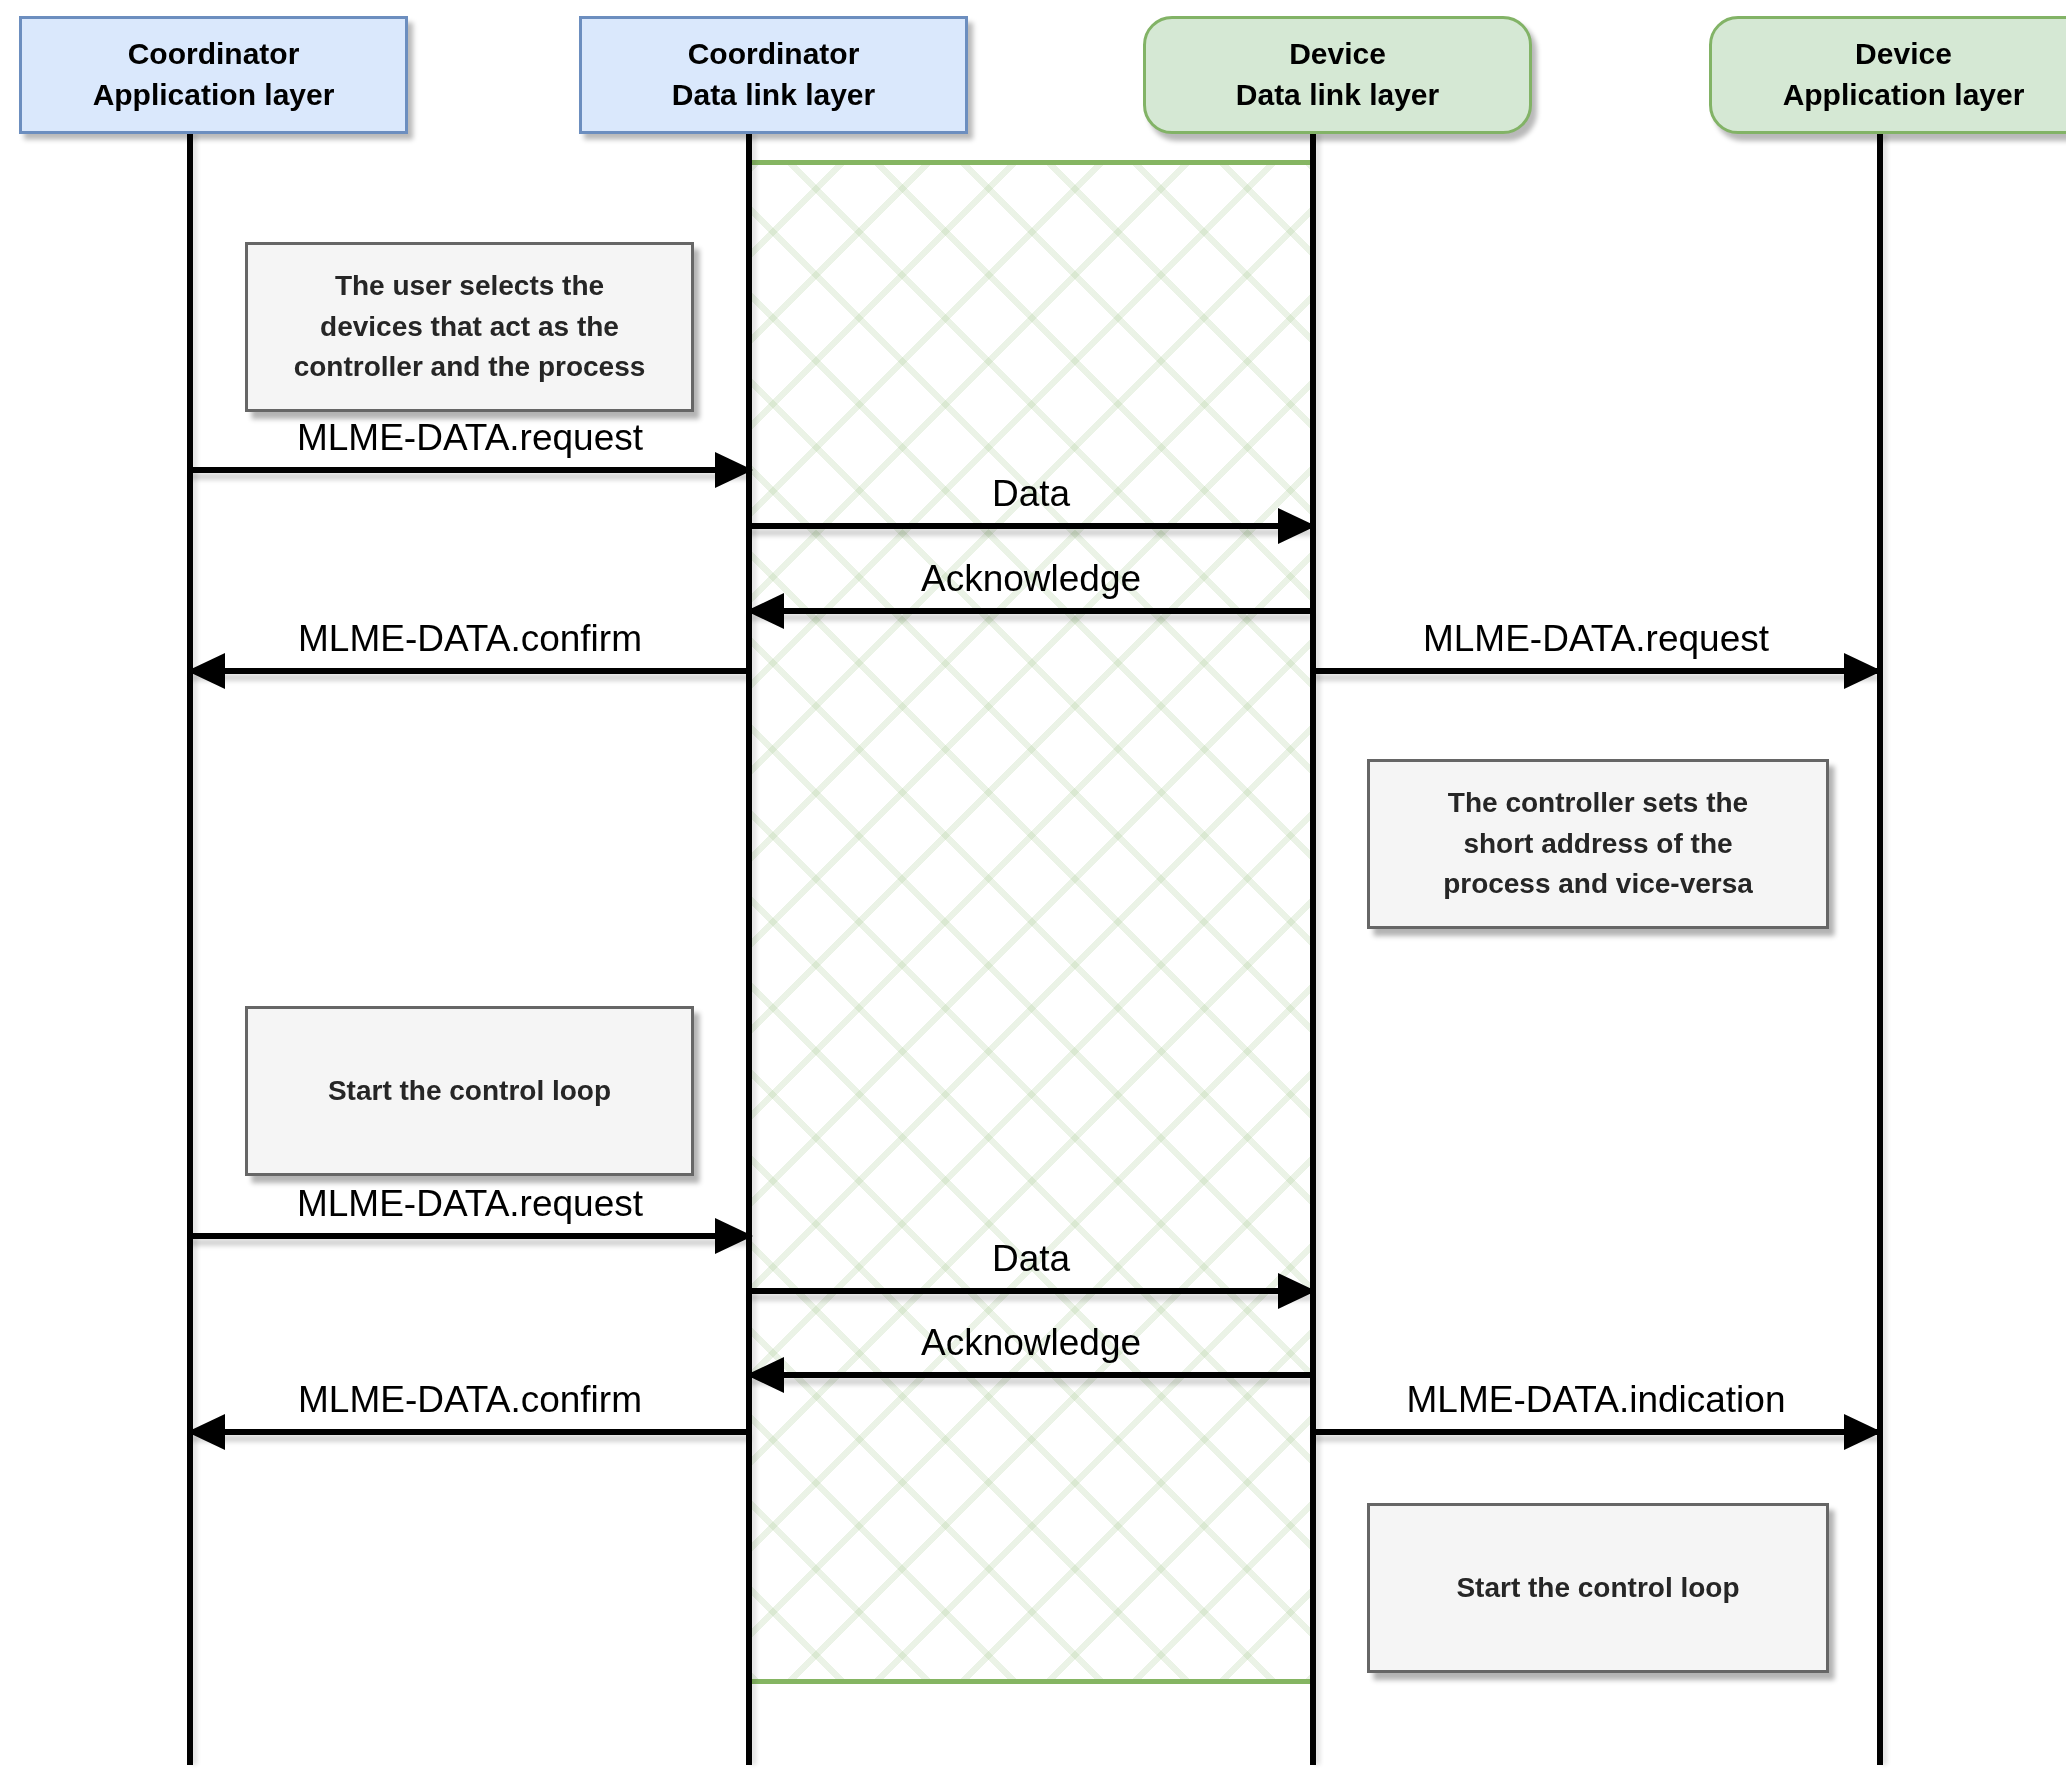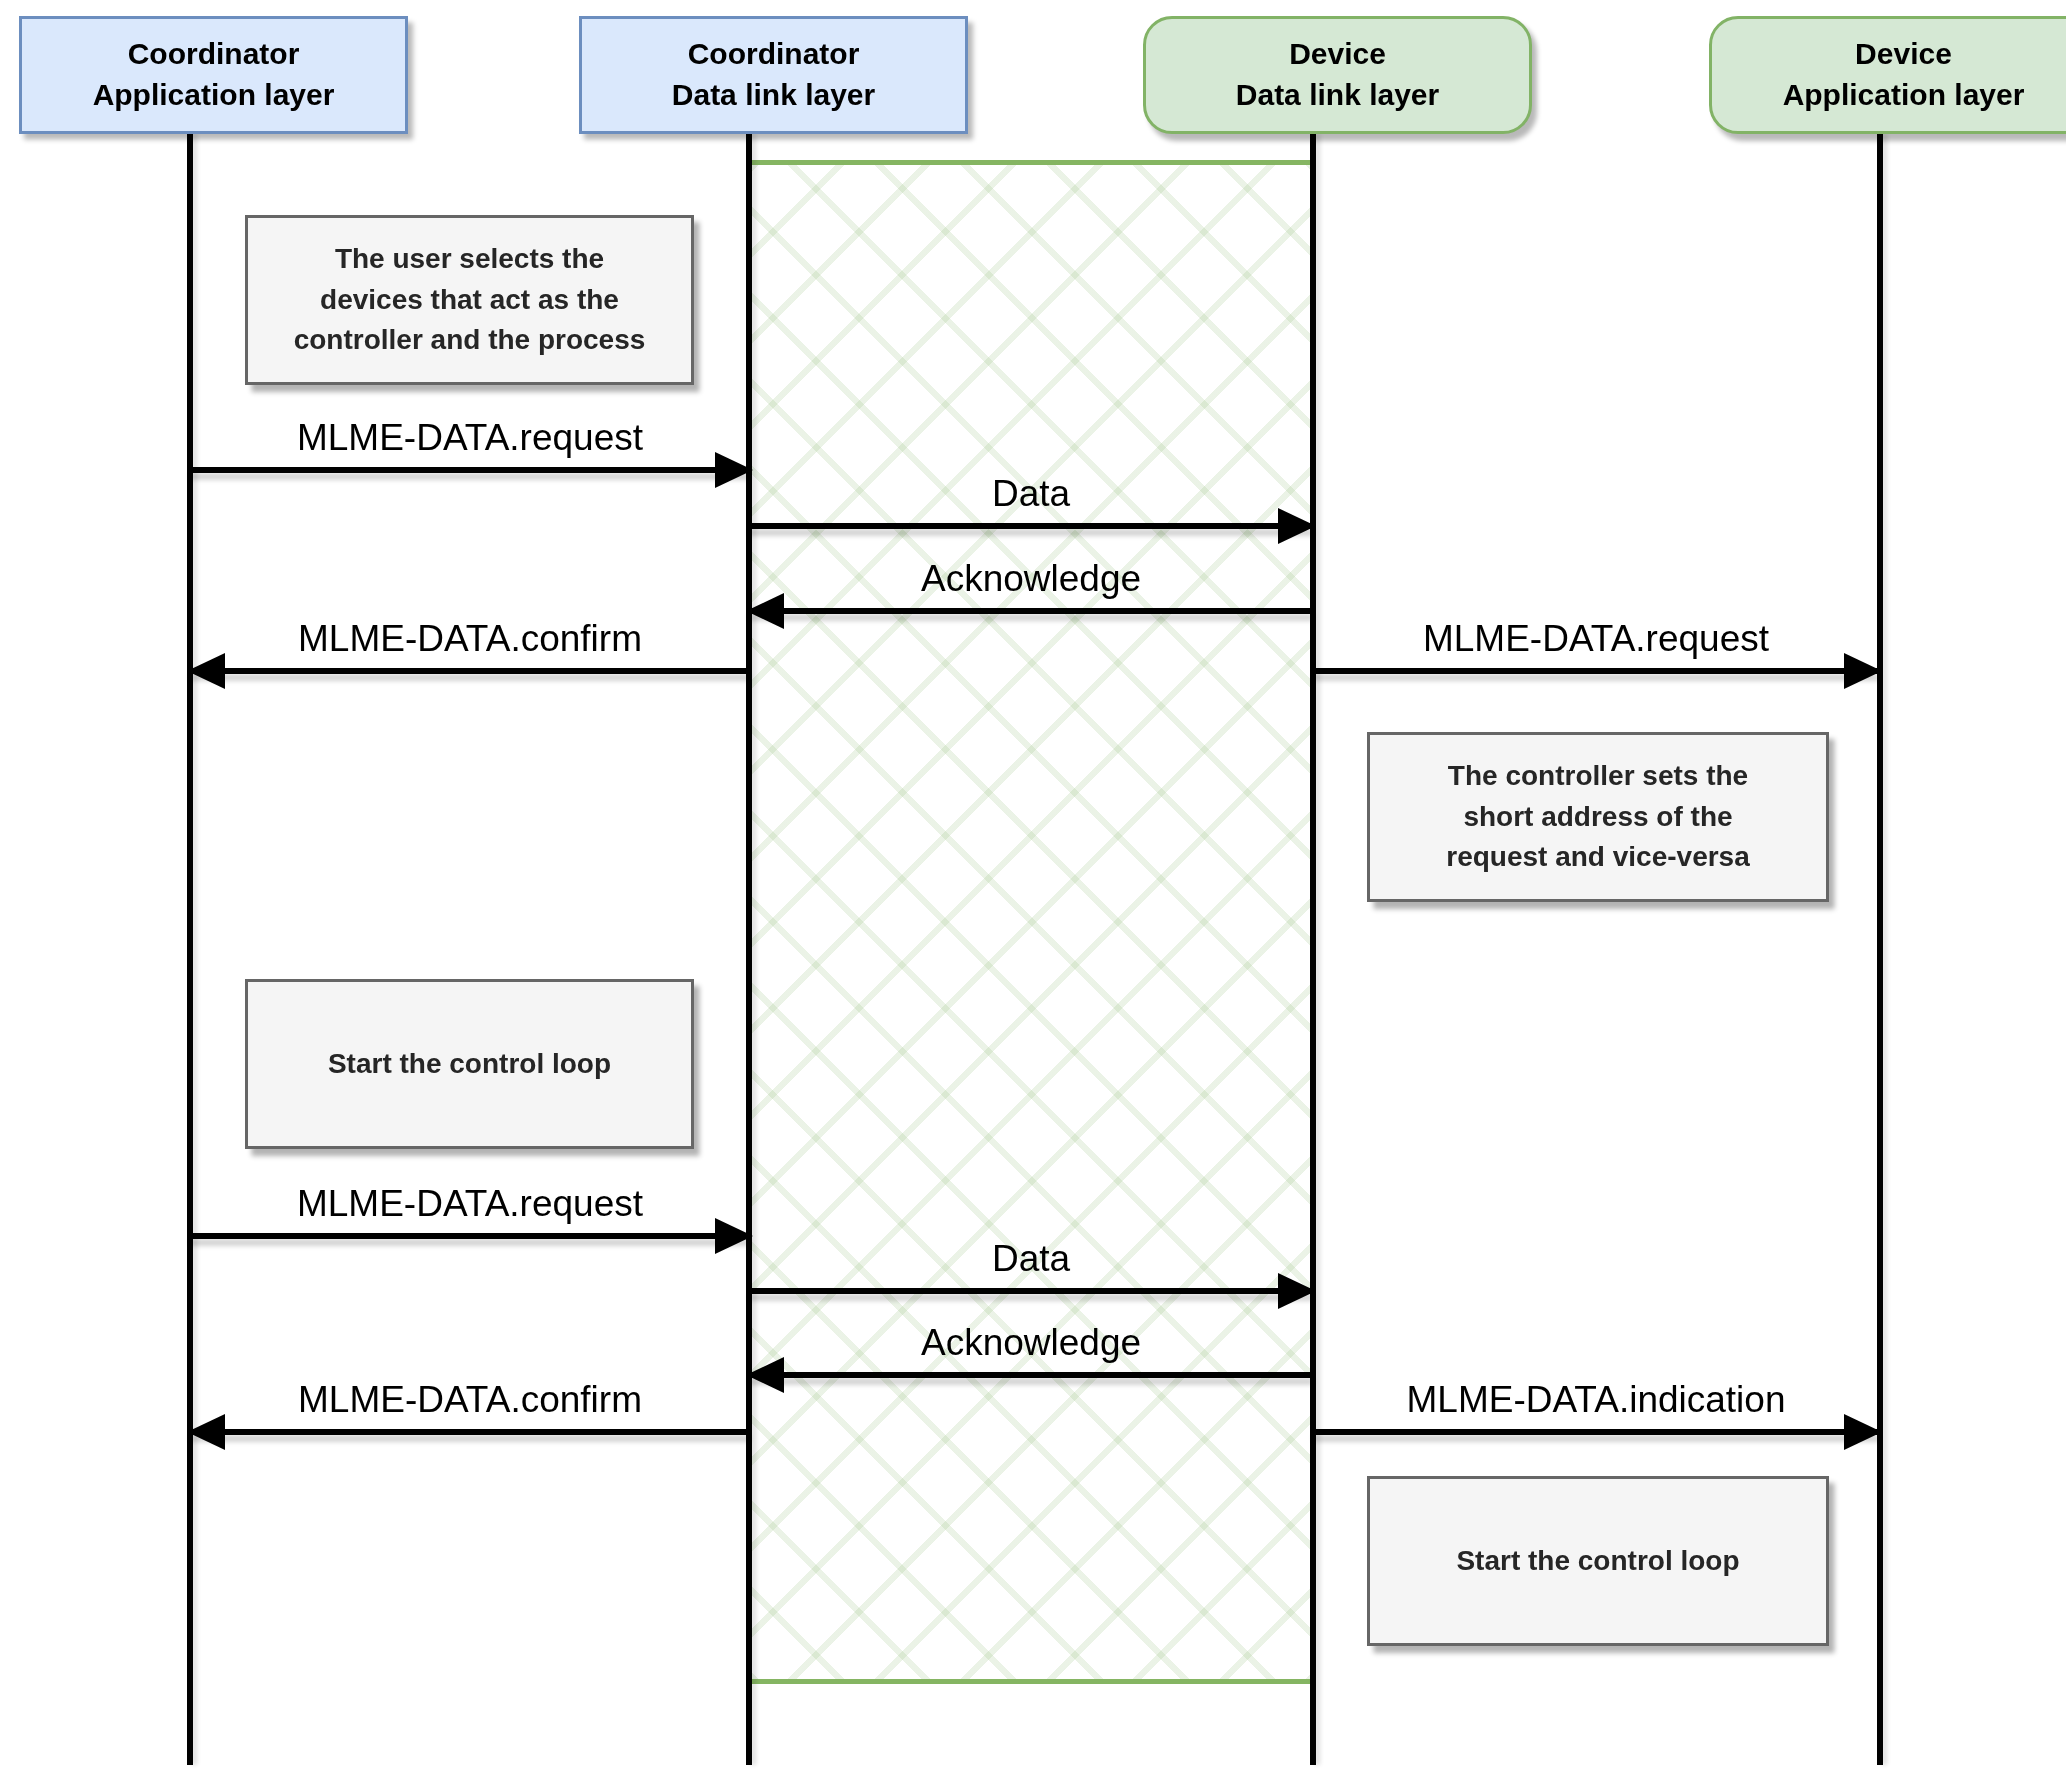--- a/index.html
+++ b/index.html
@@ -91,6 +91,7 @@
     white-space: pre-line;
     z-index: 5;
     padding: 7px 8px;
+    margin-top: 27px;
   }
 
   

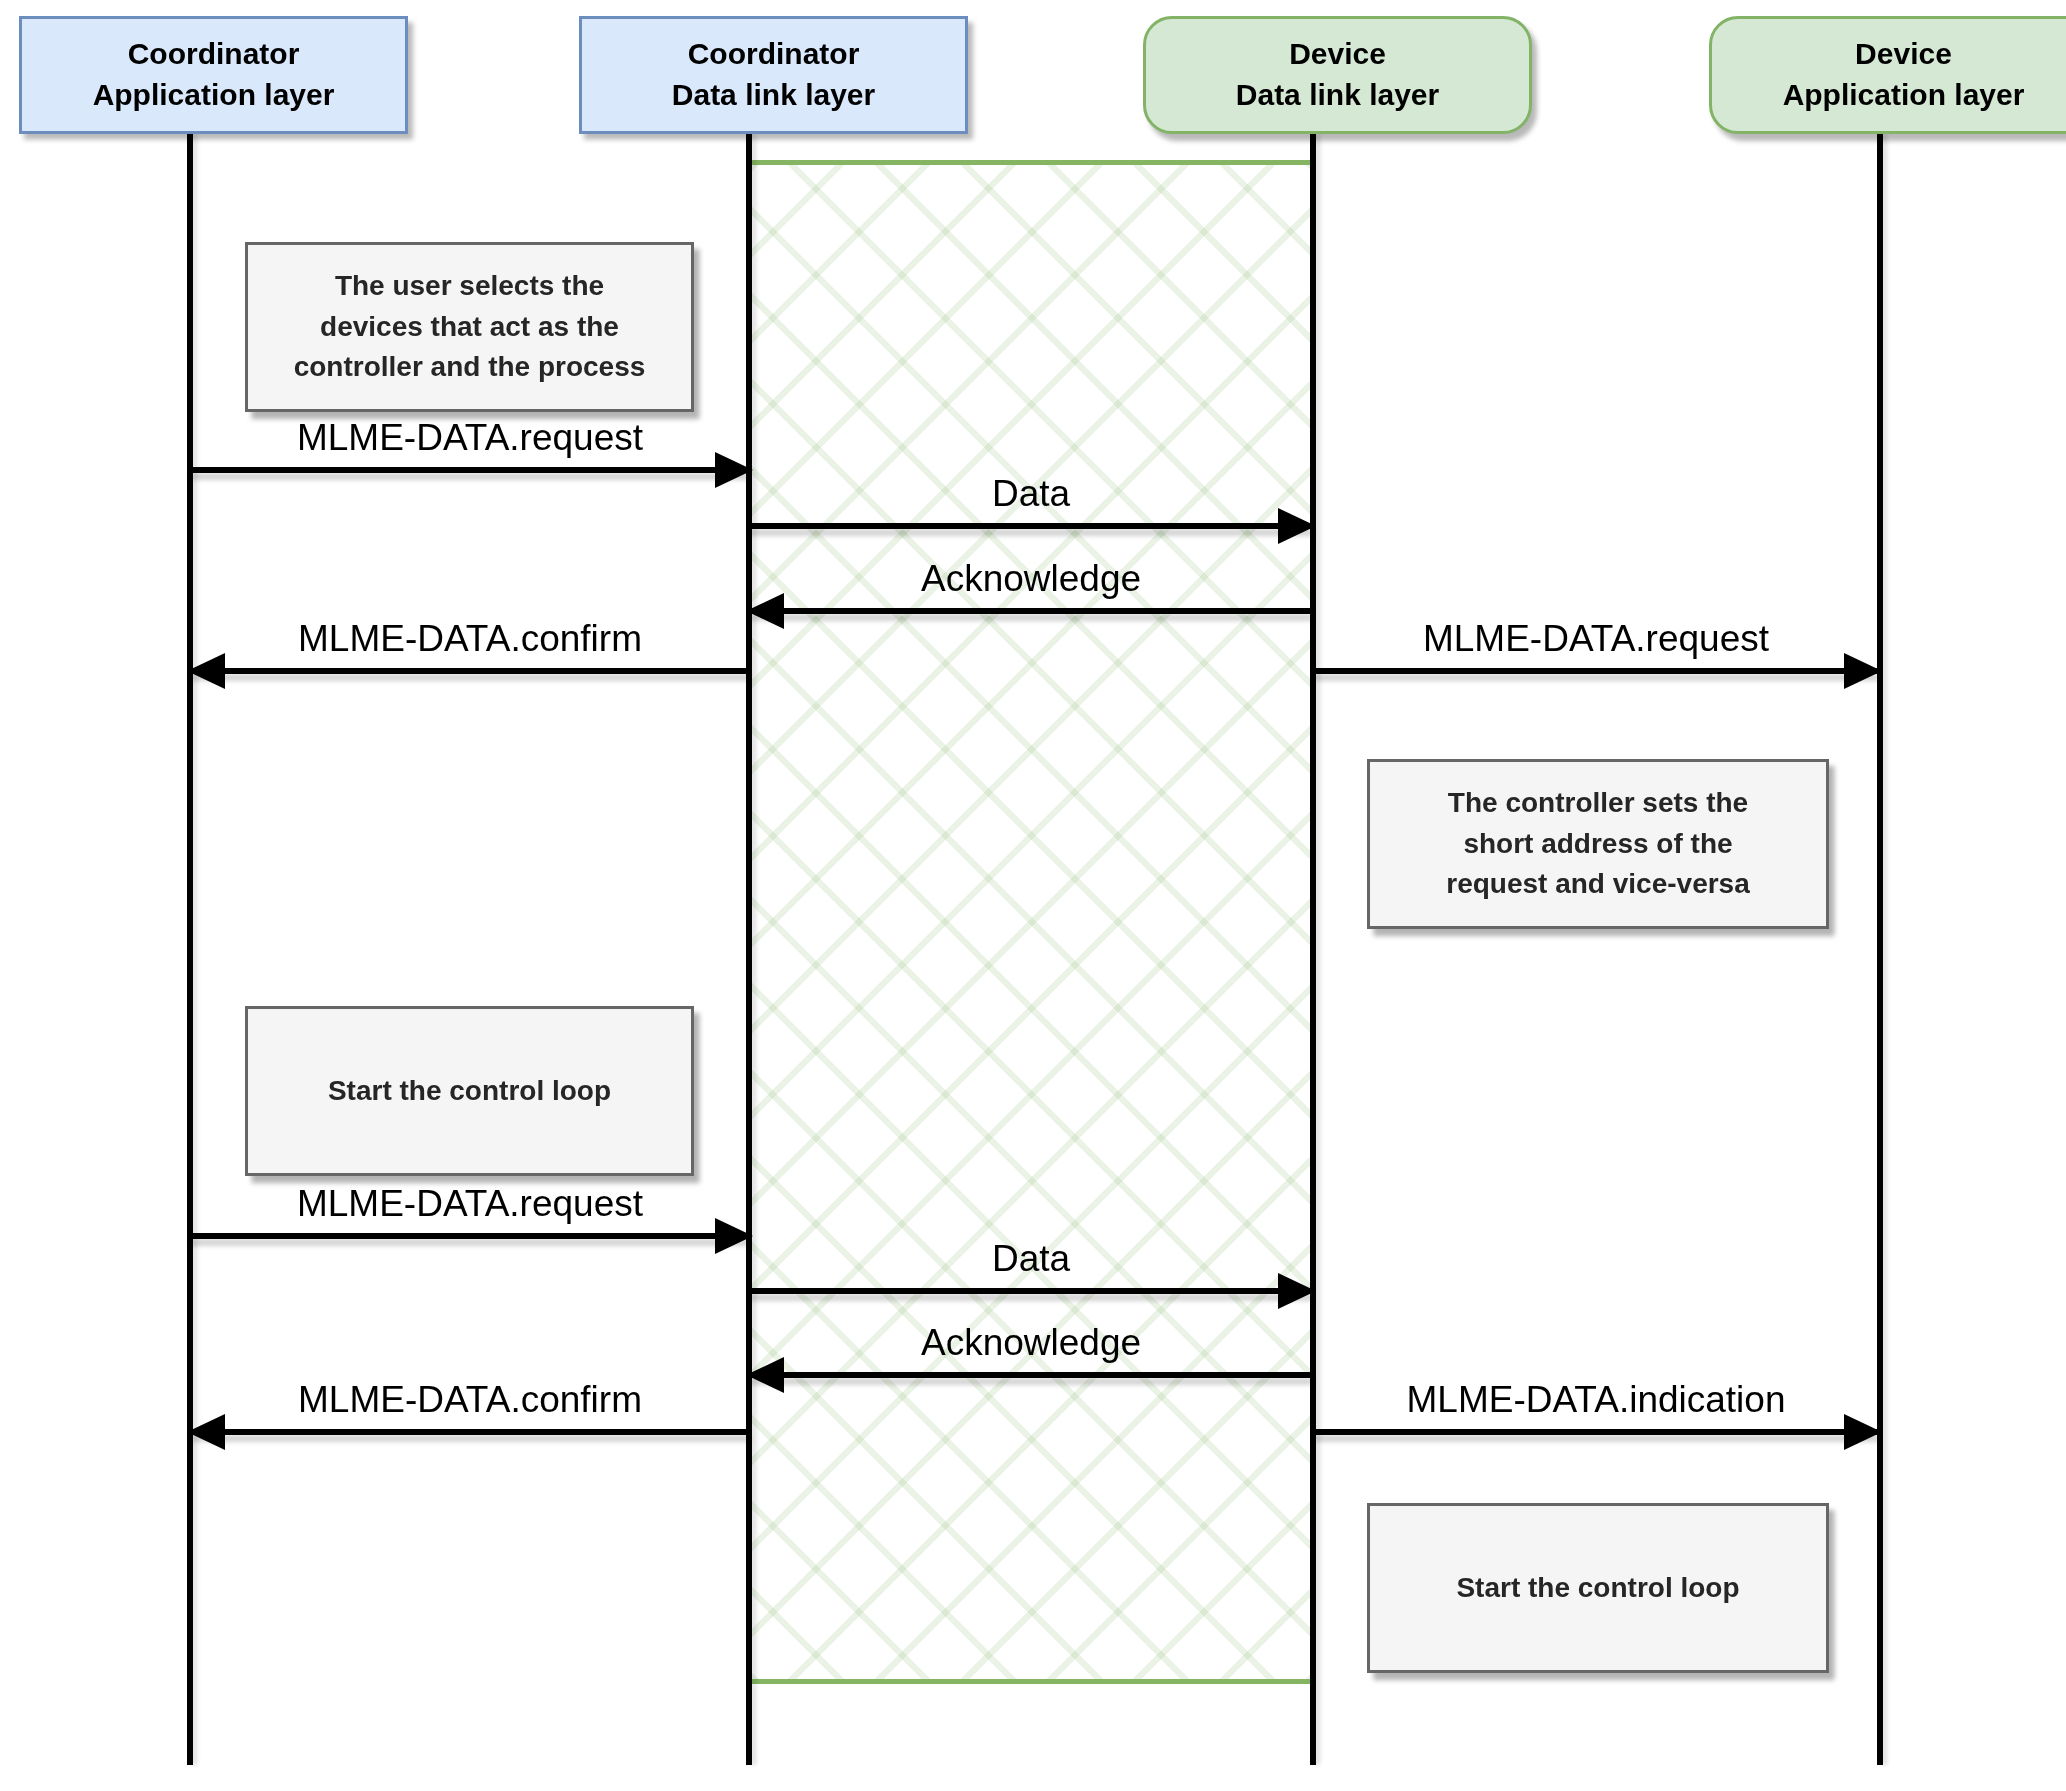--- a/index.html
+++ b/index.html
@@ -176,7 +176,7 @@
   <div class="note" style="left:1367px; top:732px; width:462px; height:170px;">
     <span>The controller sets the
 short address of the
-request and vice-versa</span>
+process and vice-versa</span>
   </div>
   <div class="note" style="left:245px;  top:979px; width:449px; height:170px;">
     <span>Start the control loop</span>

